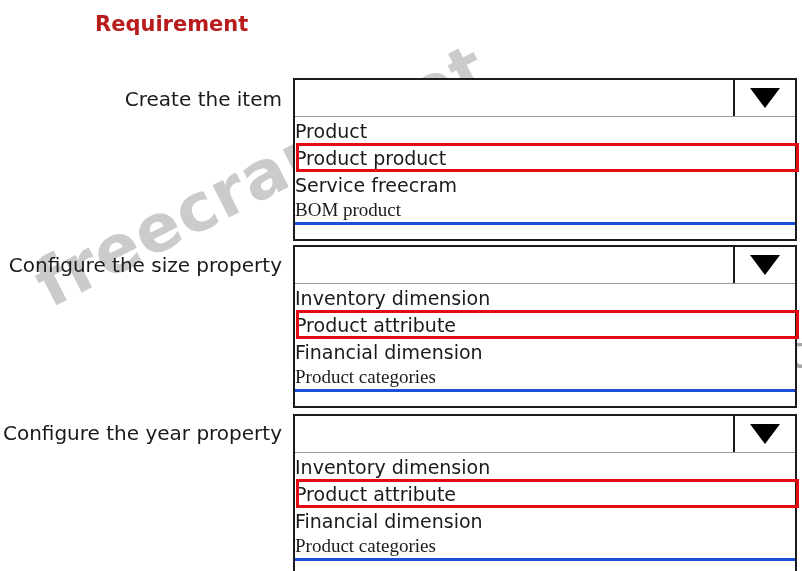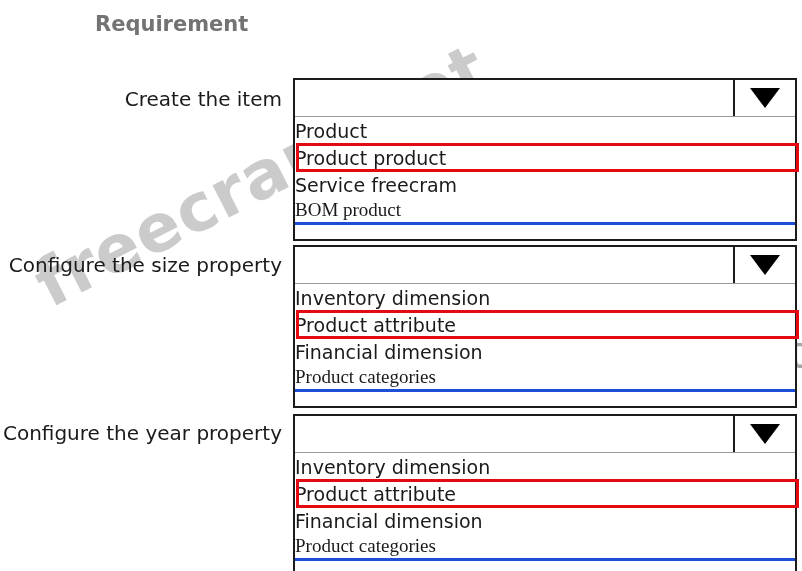--- a/index.html
+++ b/index.html
@@ -79,7 +79,7 @@
     font-size: 21px;
     font-weight: 700;
     font-family: "DejaVu Sans", sans-serif;
-    color: #737373;
+    color: #b91c1c;
     white-space: nowrap;
   }
   .col-header.req { left: 95px; top: 0; }

